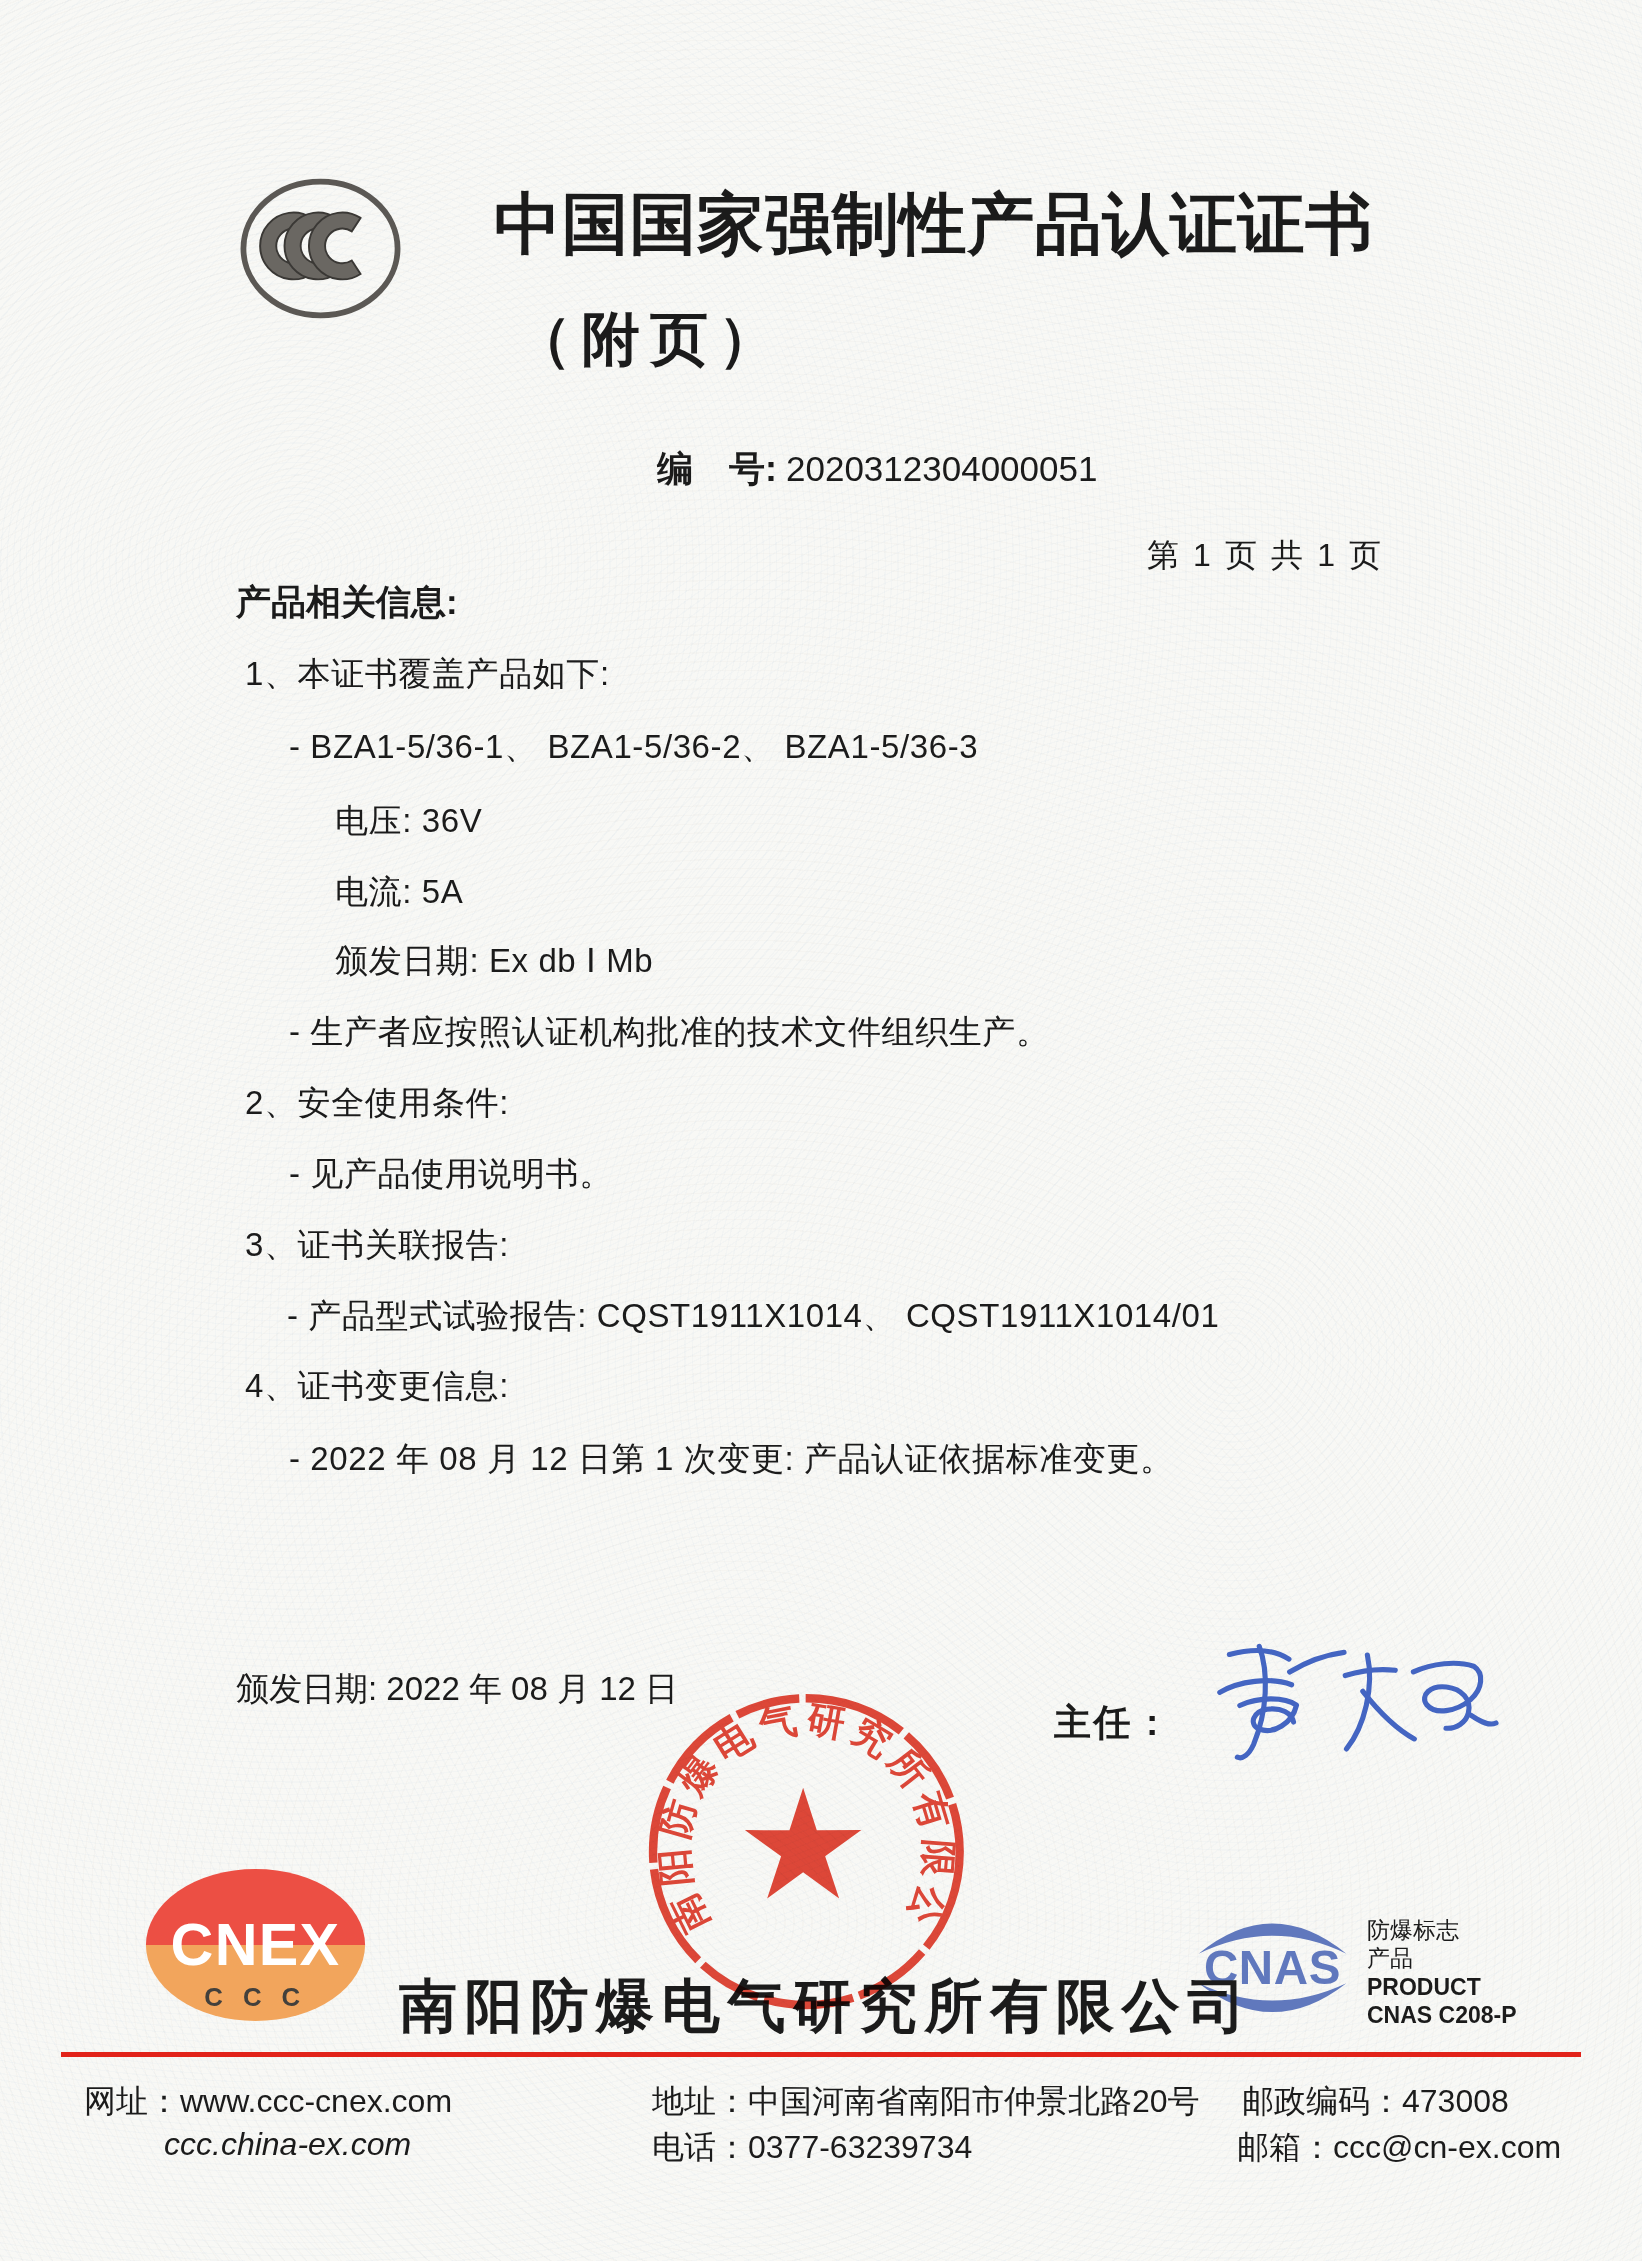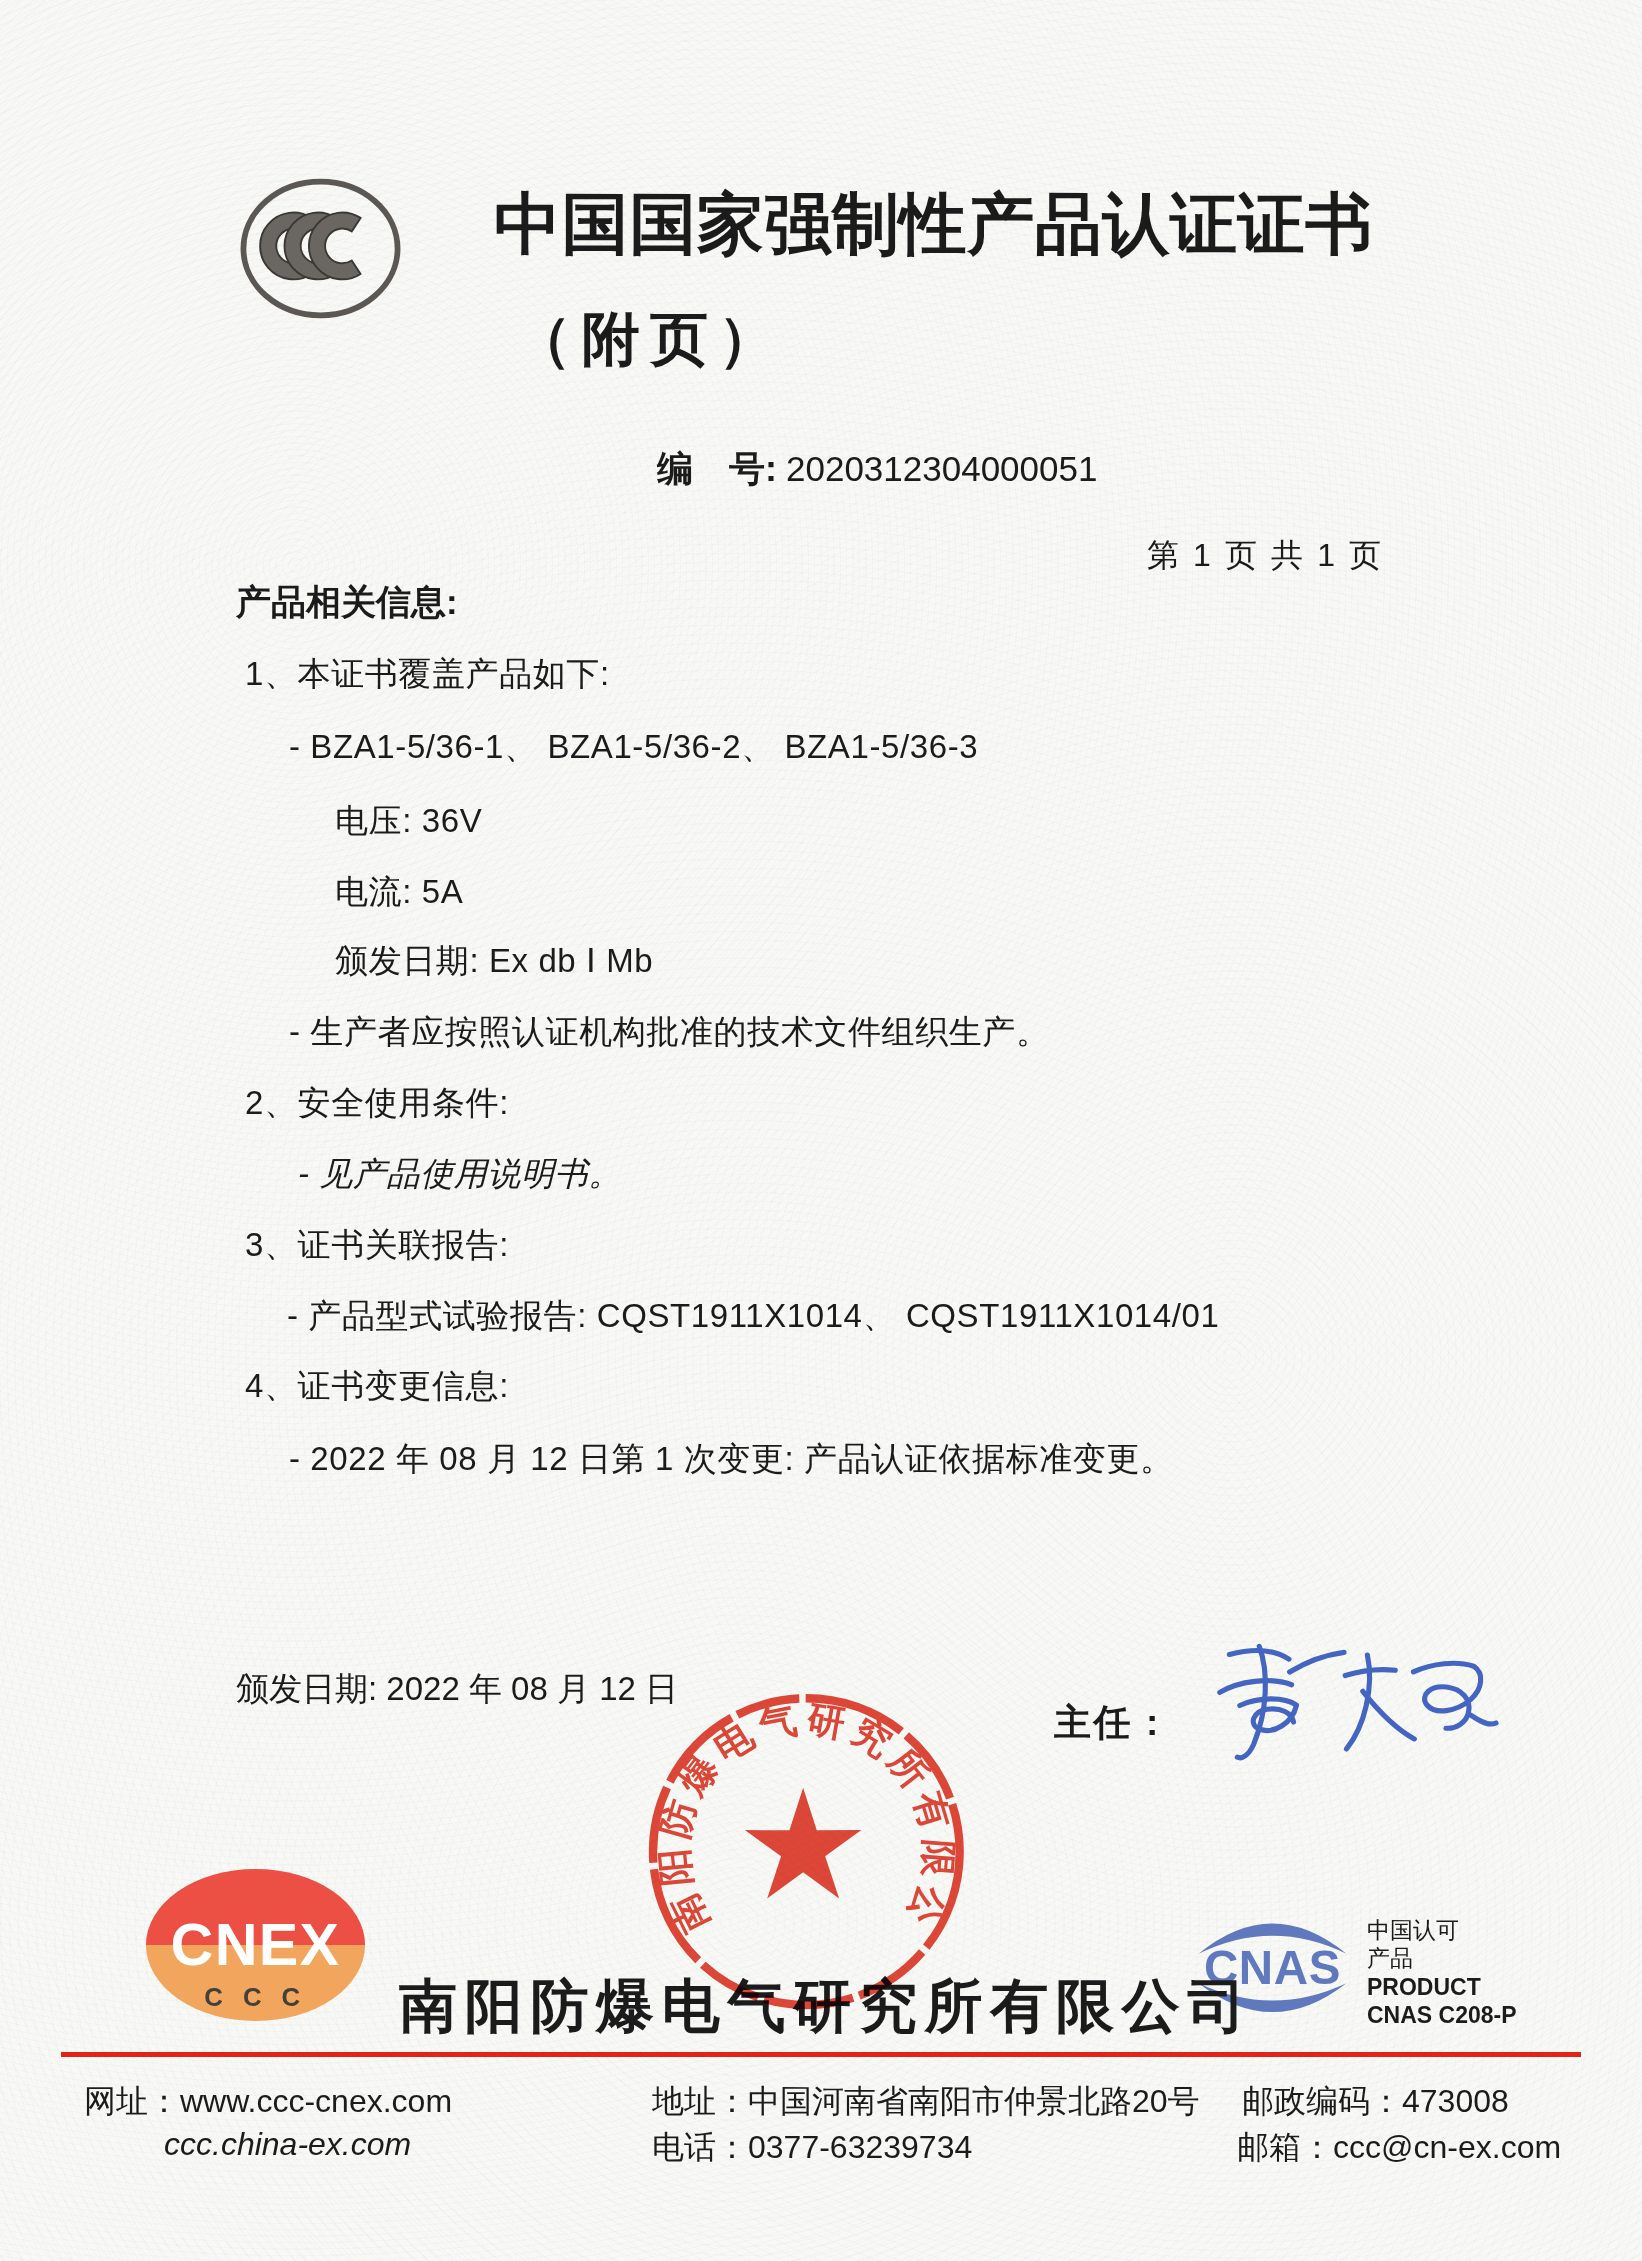--- a/index.html
+++ b/index.html
@@ -79,7 +79,7 @@
   <div class="abs line" style="left:335px;top:939px;">颁发日期: Ex db Ⅰ Mb</div>
   <div class="abs line" style="left:289px;top:1010px;">- 生产者应按照认证机构批准的技术文件组织生产。</div>
   <div class="abs line" style="left:245px;top:1081px;">2、安全使用条件:</div>
-  <div class="abs line" style="left:298px;top:1152px;font-style:italic;">- 见产品使用说明书。</div>
+  <div class="abs line" style="left:289px;top:1152px;">- 见产品使用说明书。</div>
   <div class="abs line" style="left:245px;top:1223px;">3、证书关联报告:</div>
   <div class="abs line" style="left:287px;top:1294px;">- 产品型式试验报告: CQST1911X1014、 CQST1911X1014/01</div>
   <div class="abs line" style="left:245px;top:1364px;">4、证书变更信息:</div>

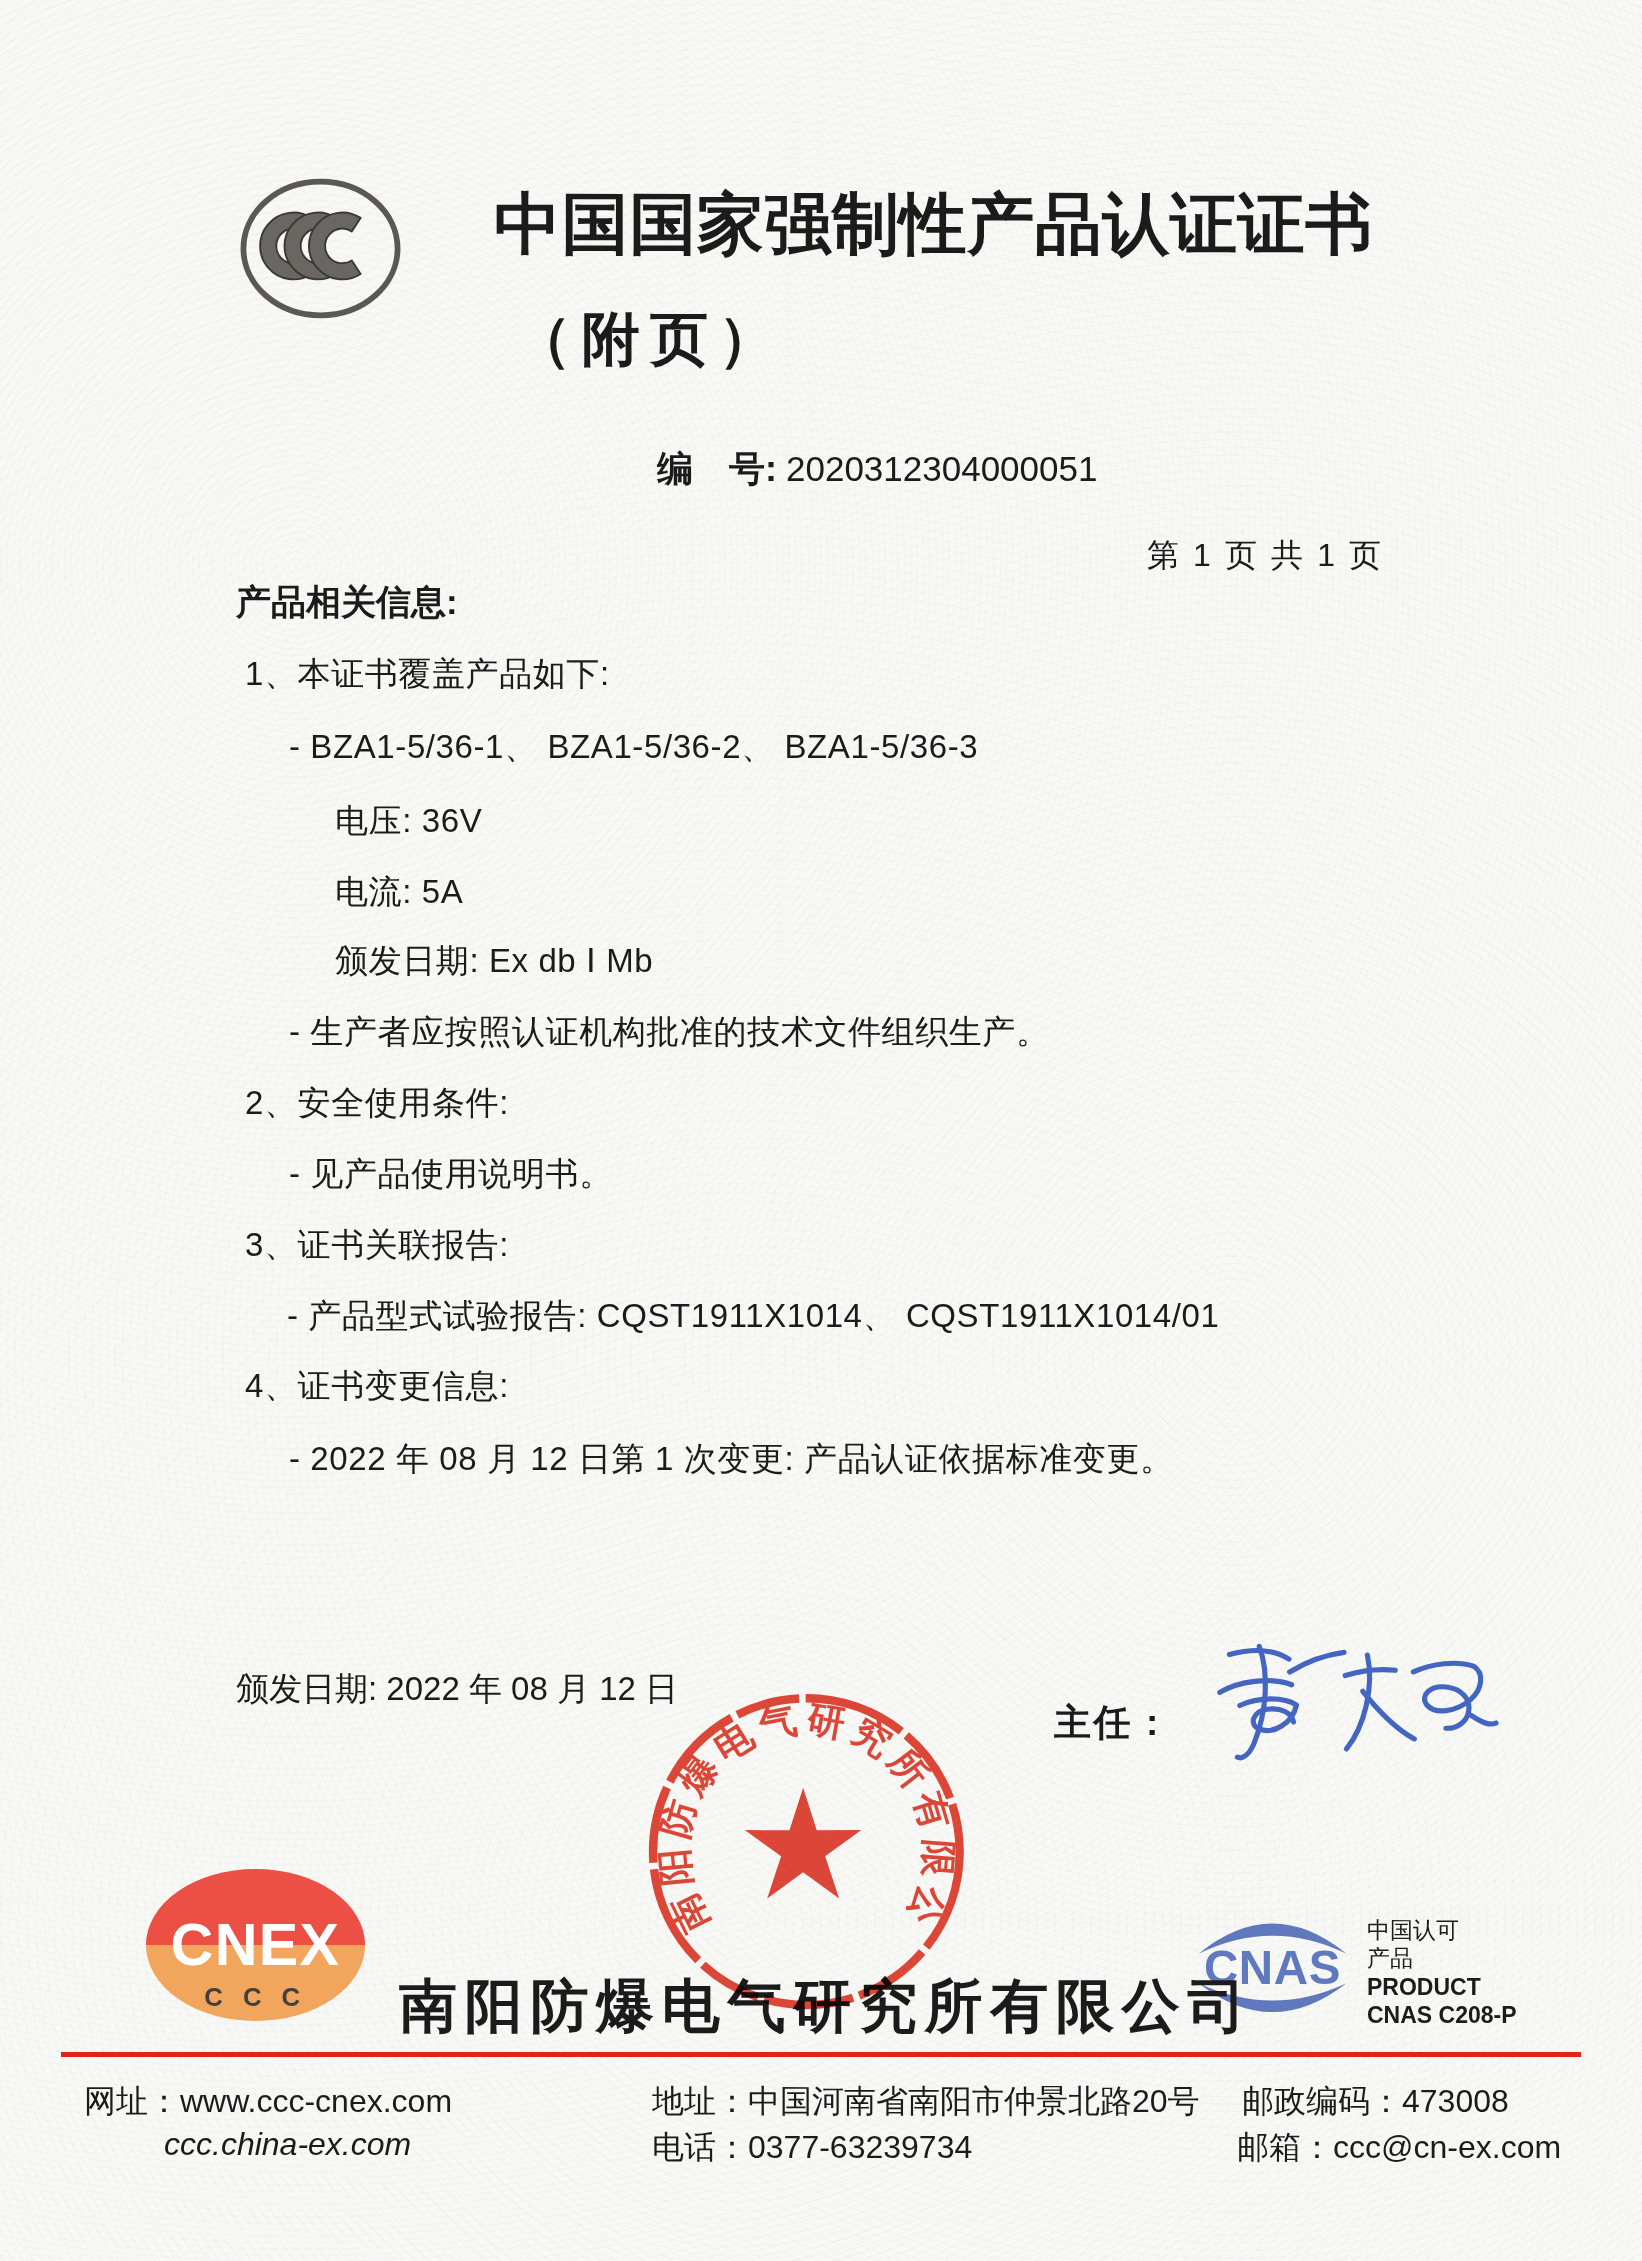--- a/index.html
+++ b/index.html
@@ -128,7 +128,7 @@
   </svg>
 
   <div class="abs cnas-side" style="left:1367px;top:1917px;">
-    <div class="cn">中国认可</div>
+    <div class="cn">防爆标志</div>
     <div class="cn">产品</div>
     <div class="en">PRODUCT</div>
     <div class="en">CNAS C208-P</div>

